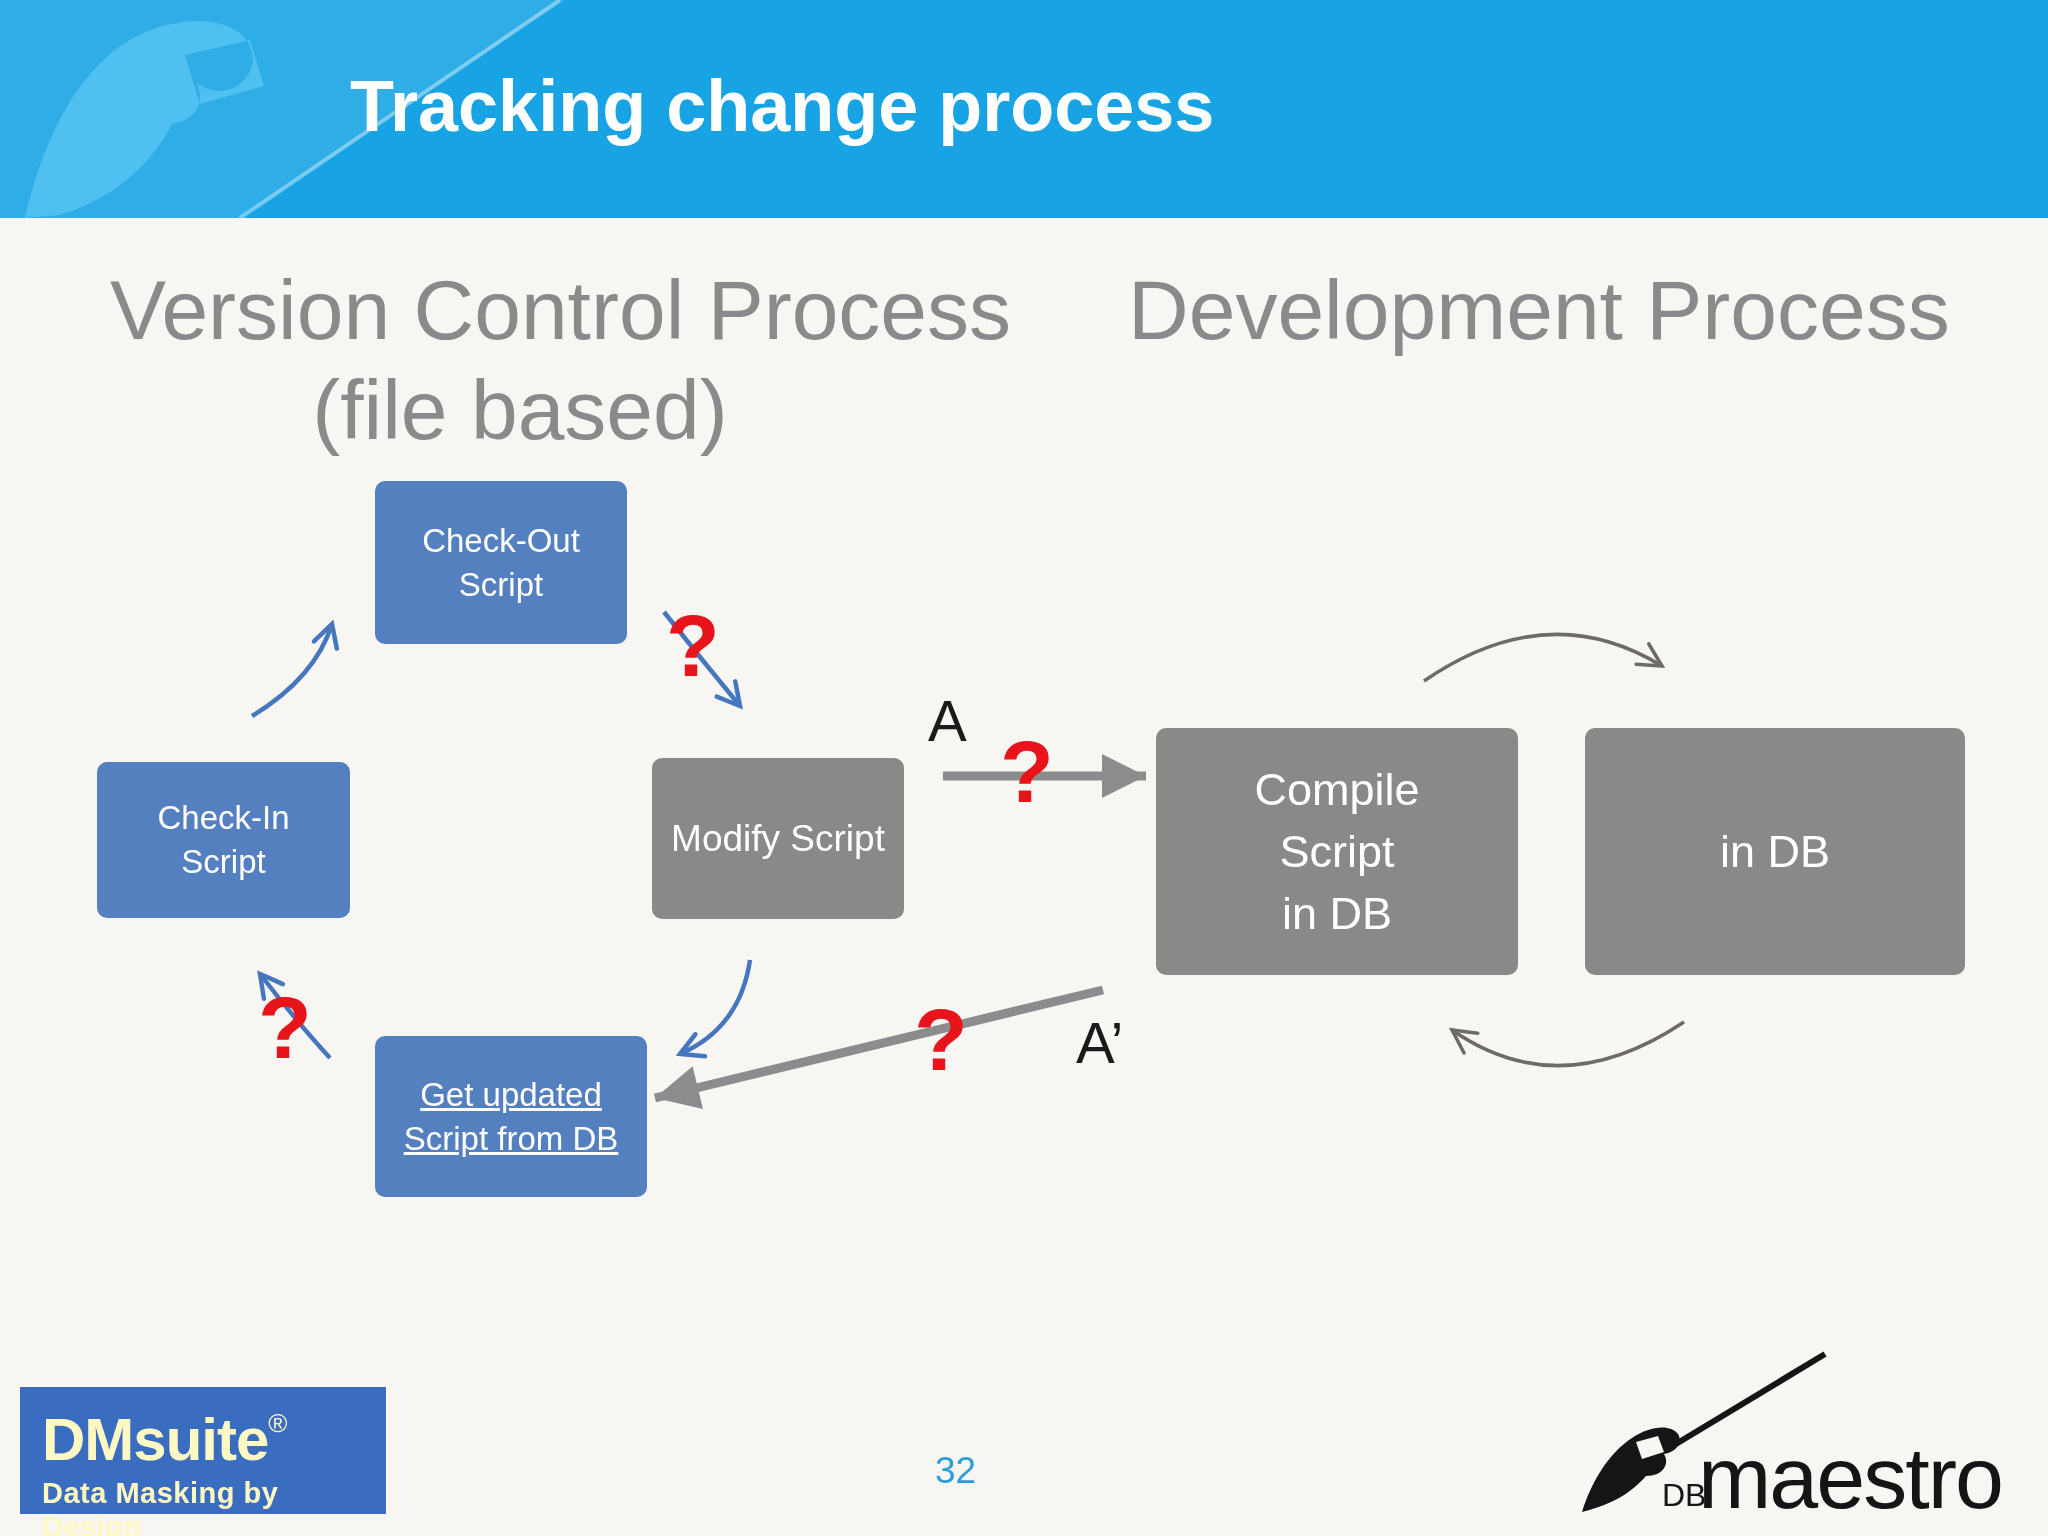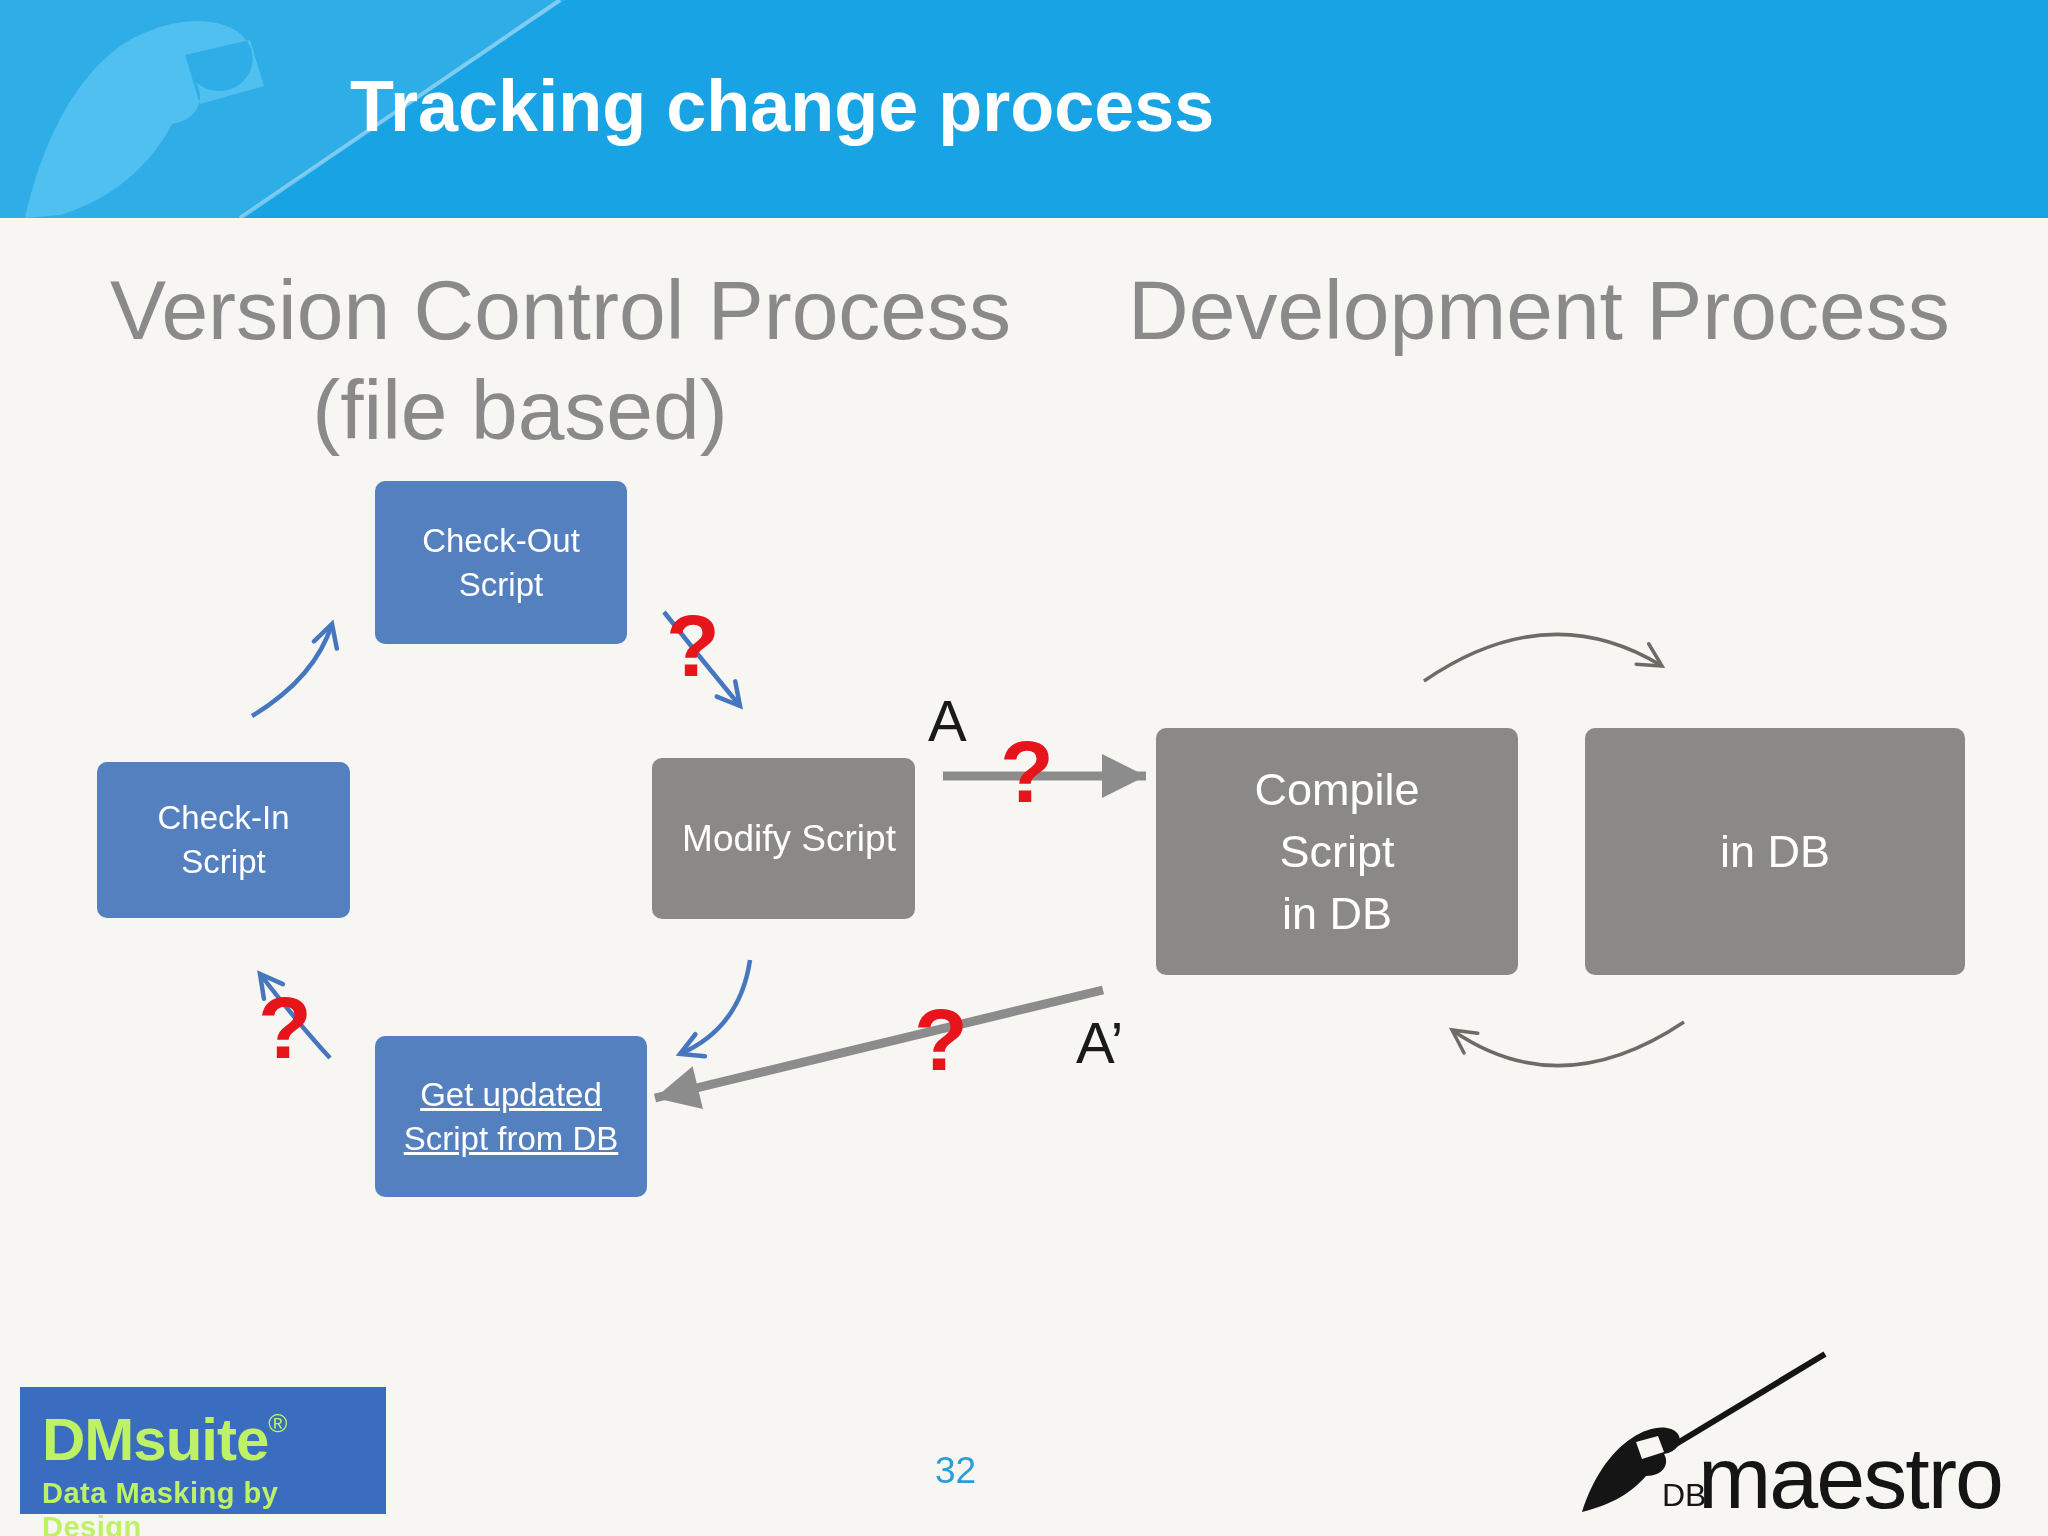--- a/index.html
+++ b/index.html
@@ -28,7 +28,7 @@
   .box.blue{background:#5580BF;}
   .box.gray{background:#8B8987;}
   .box-sm{font-size:33px;line-height:44px;}
-  .box-md{font-size:37px;line-height:48px;padding-left:11px;}
+  .box-md{font-size:37px;line-height:48px;}
   .box-lg{font-size:45px;line-height:62px;}
   .b-checkout{left:375px;top:481px;width:252px;height:163px;}
   .b-checkin{left:97px;top:762px;width:253px;height:156px;}

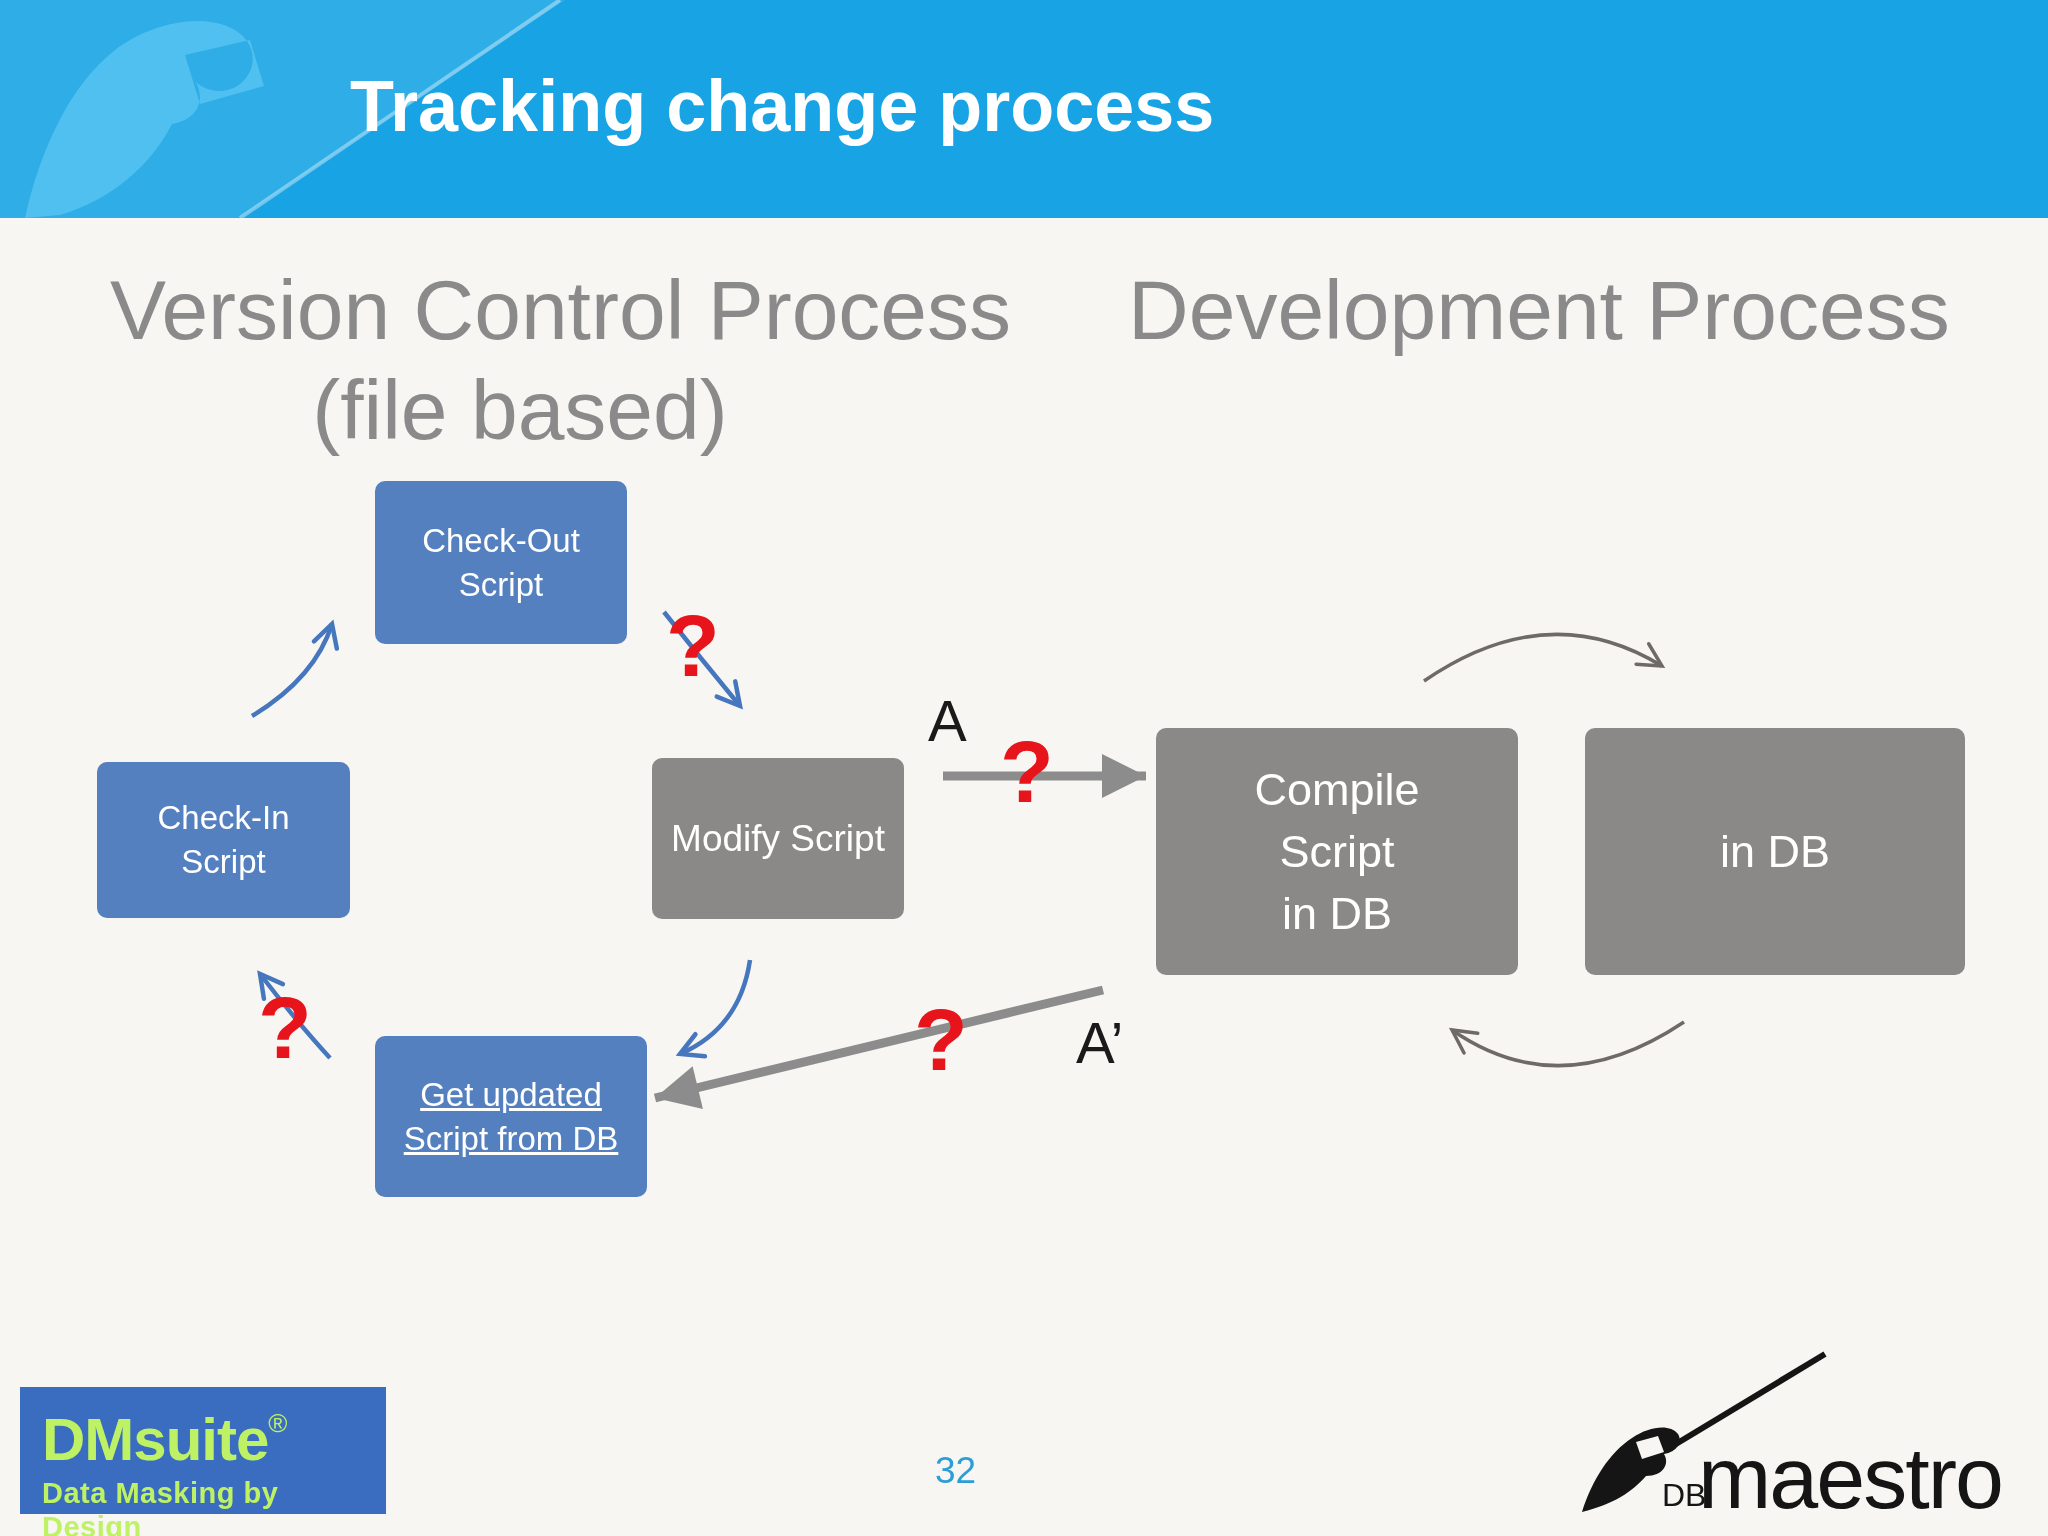--- a/index.html
+++ b/index.html
@@ -45,7 +45,7 @@
   
   .dmsuite{
     position:absolute;left:20px;top:1387px;width:366px;height:127px;
-    background:#3A6CBF;color:#bef264;padding-left:22px;box-sizing:border-box;
+    background:#3A6CBF;color:#fef9c3;padding-left:22px;box-sizing:border-box;
   }
   .dm-name{font-size:60px;font-weight:700;line-height:72px;letter-spacing:-1px;}
   .dm-name sup{font-size:26px;font-weight:400;vertical-align:28px;}

